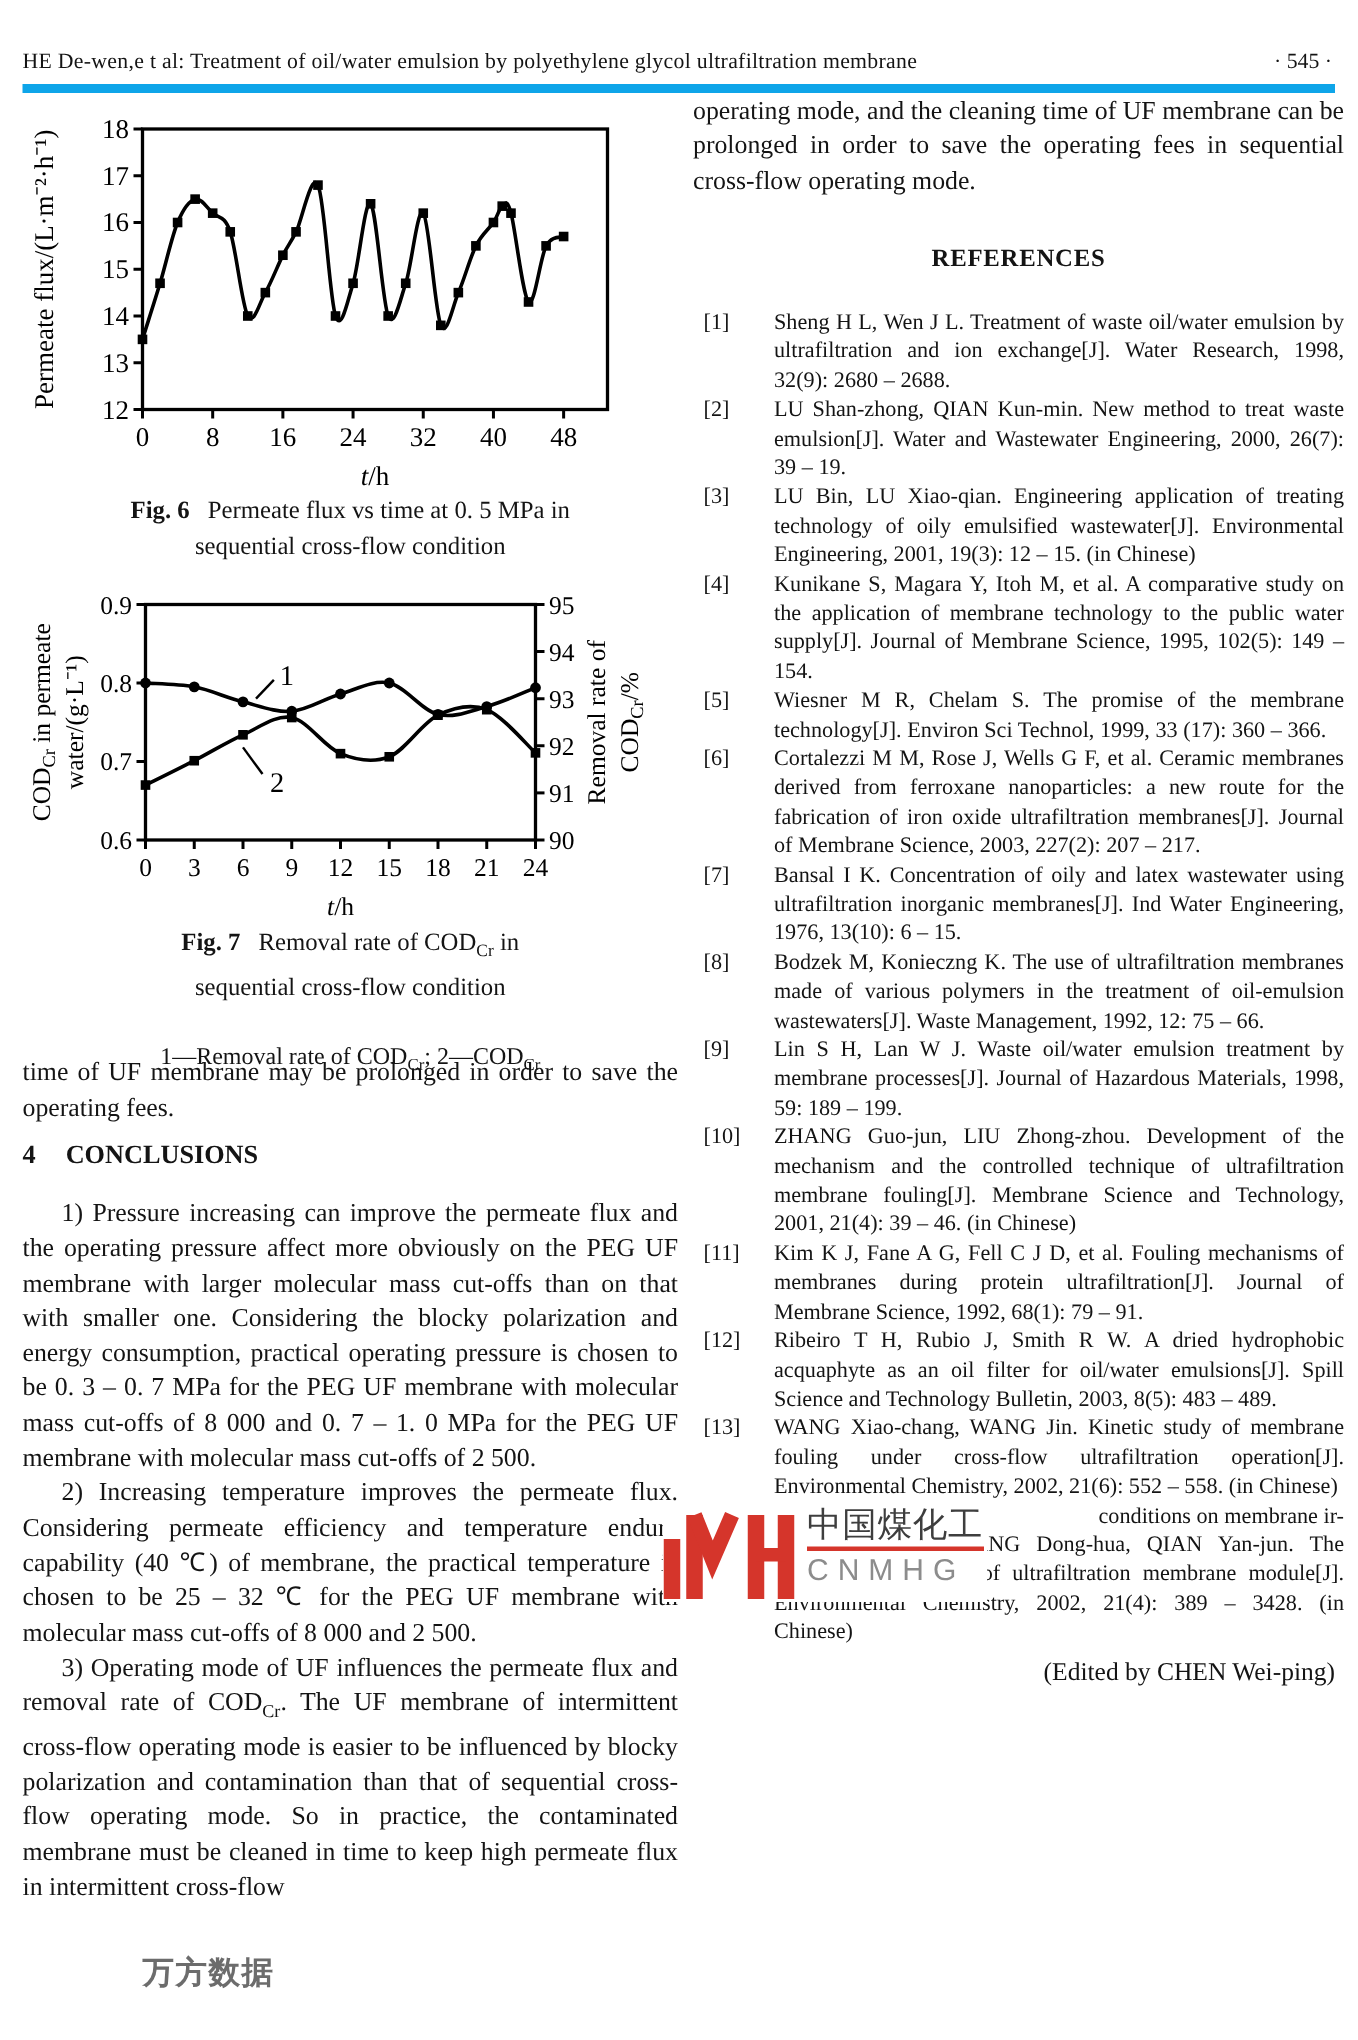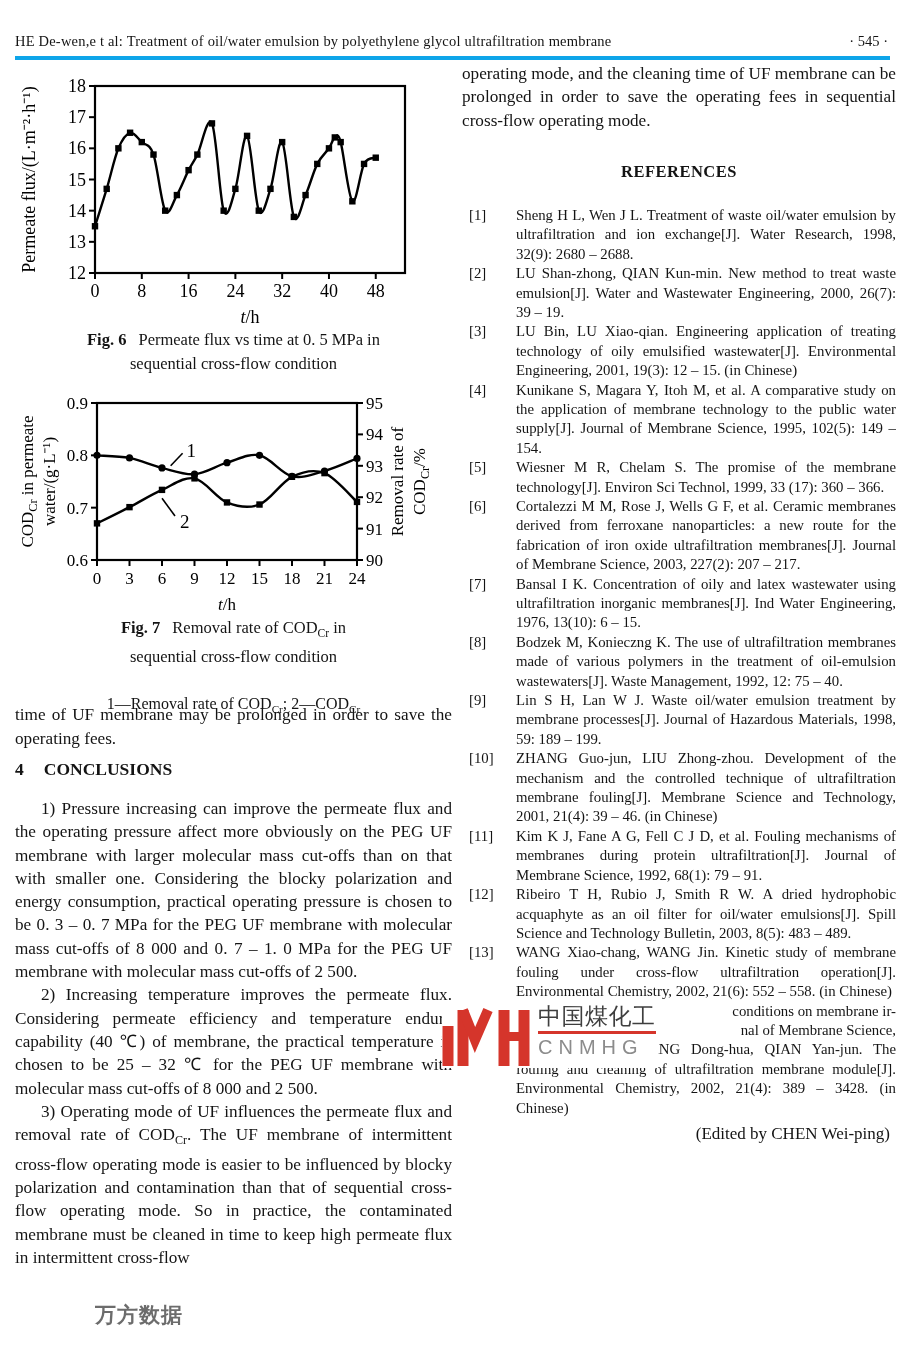--- a/index.html
+++ b/index.html
@@ -7,7 +7,7 @@
         font-family:"Liberation Serif",serif;color:#141414;}
   
   .header{position:absolute;left:15px;right:15px;top:20px;height:36px;
-          border-bottom:4px solid #0ea5e9;font-size:14.5px;}
+          border-bottom:6px solid #0ea5e9;font-size:14.5px;}
   .running-head{position:absolute;left:0;bottom:6px;letter-spacing:.2px;}
   .page-num{position:absolute;right:2px;bottom:6px;}
   

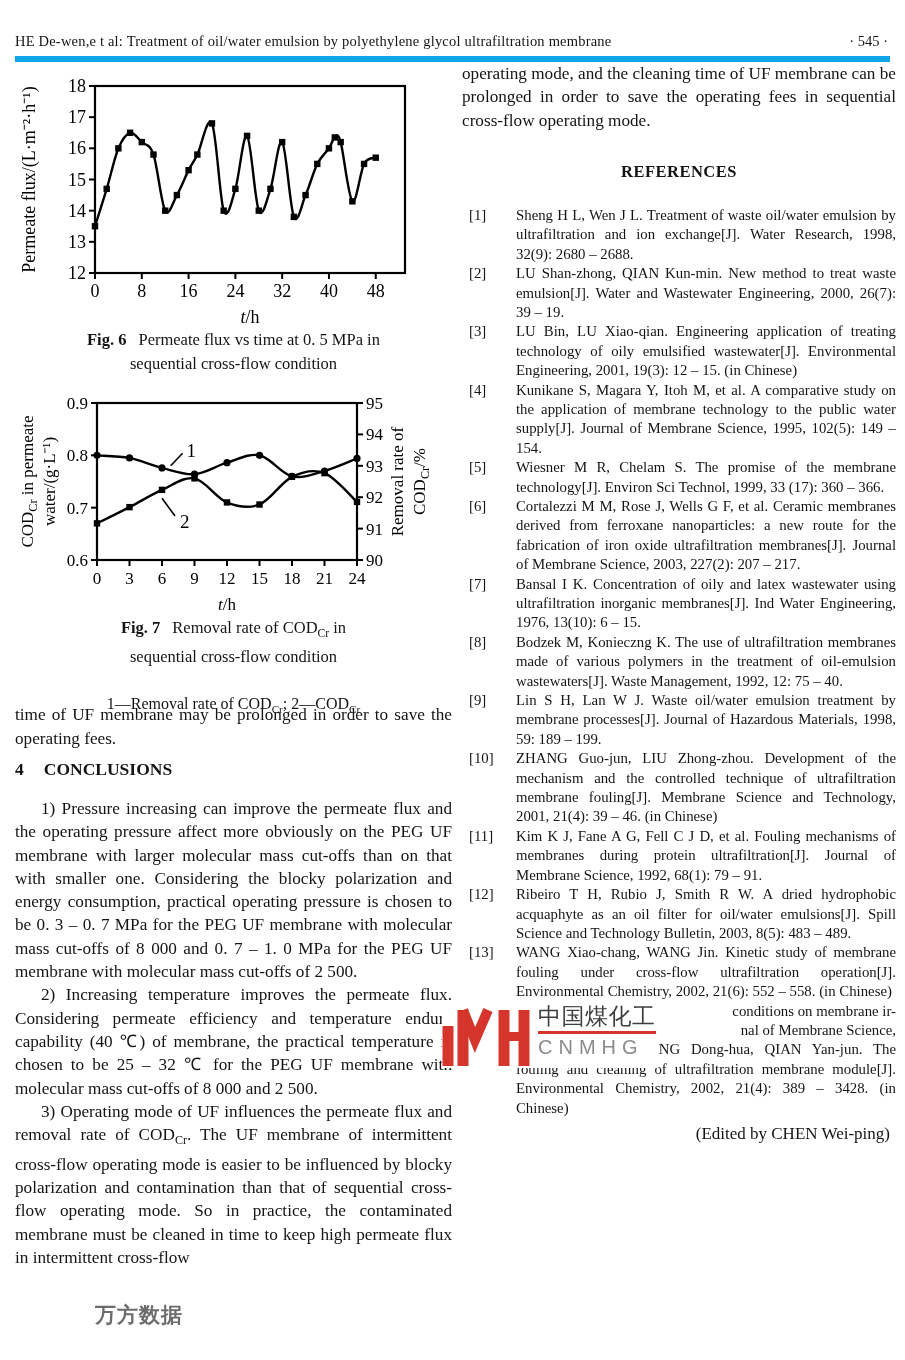--- a/index.html
+++ b/index.html
@@ -249,7 +249,7 @@
         </div>
         <div class="ref">
           <span class="refnum">[8]</span>
-          <div>Bodzek M, Konieczng K. The use of ultrafiltration membranes made of various polymers in the treatment of oil-emulsion wastewaters[J]. Waste Management, 1992, 12: 75 – 40.</div>
+          <div>Bodzek M, Konieczng K. The use of ultrafiltration membranes made of various polymers in the treatment of oil-emulsion wastewaters[J]. Waste Management, 1992, 12: 75 – 66.</div>
         </div>
         <div class="ref">
           <span class="refnum">[9]</span>

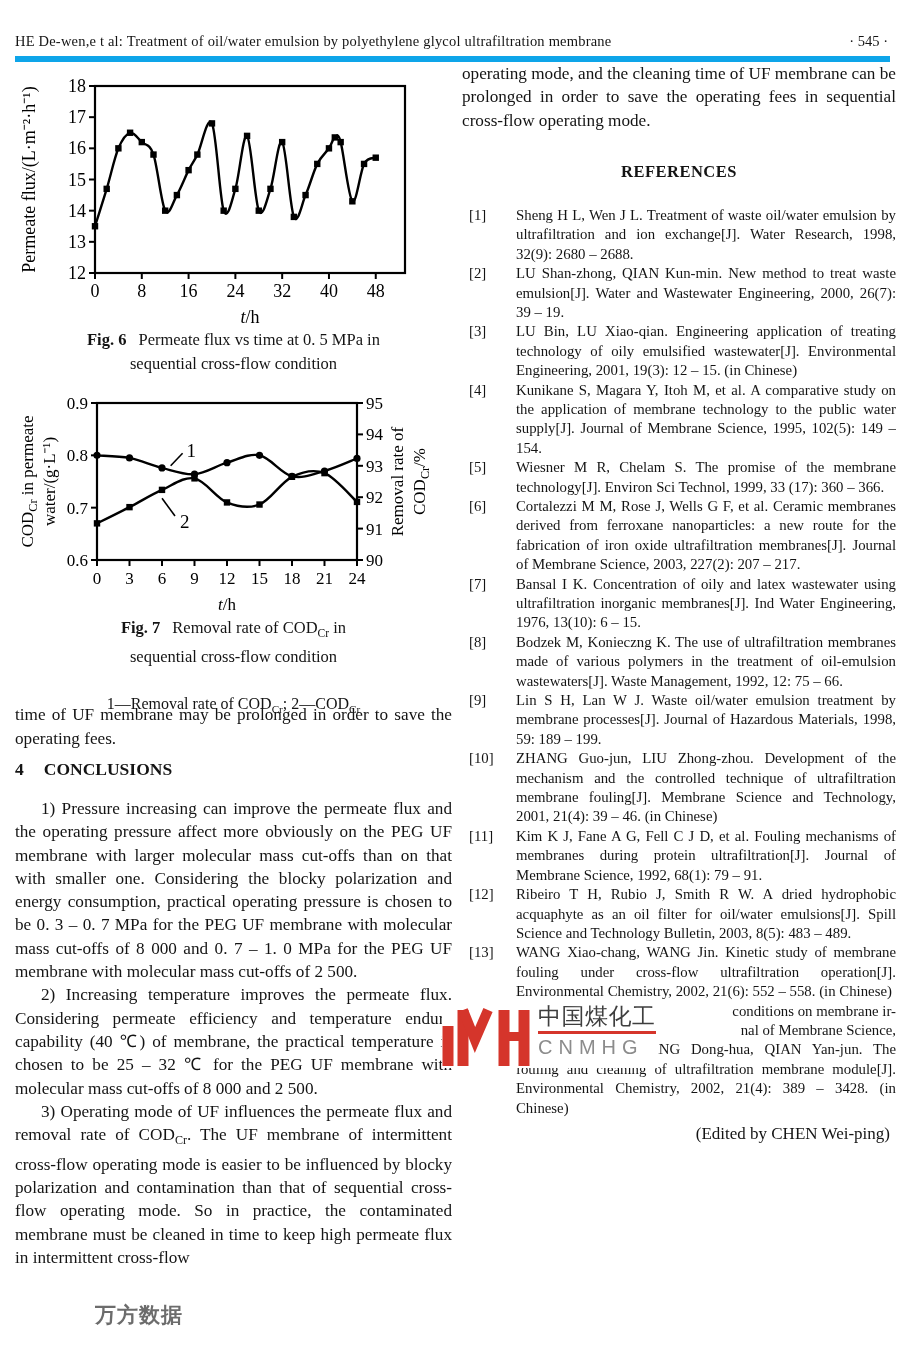--- a/index.html
+++ b/index.html
@@ -274,7 +274,6 @@
         <div class="ref">
           <span class="refnum">[14]</span>
           <div class="line-right">conditions on membrane ir-</div>
-          <div class="line-right">nal of Membrane Science,</div>
           <div class="logo">
             <svg class="logo-mark" width="90" height="60" viewBox="0 0 90 60">
               <g stroke="#d5352b" stroke-width="11" fill="none">

